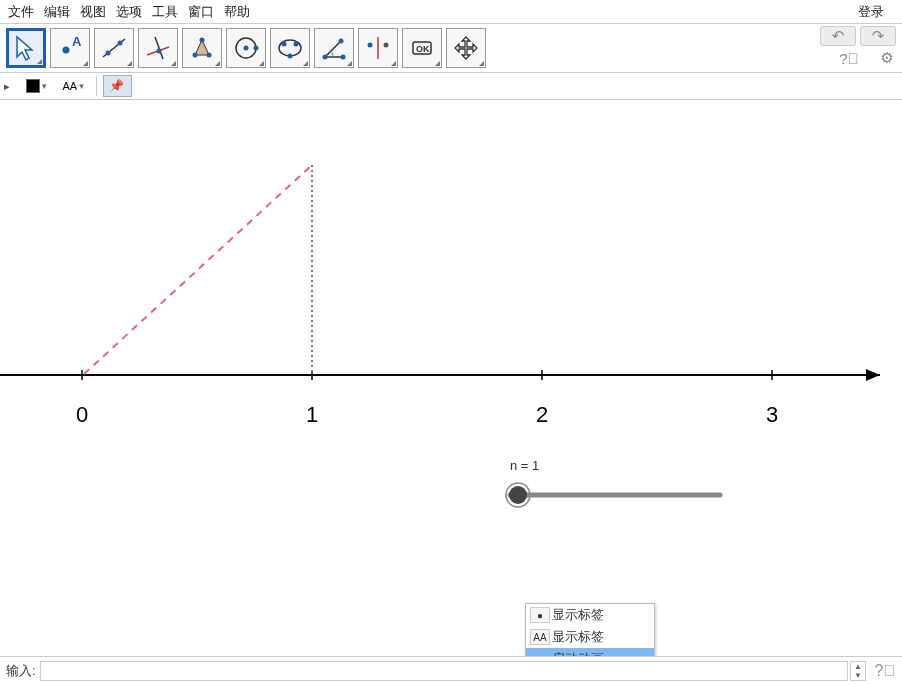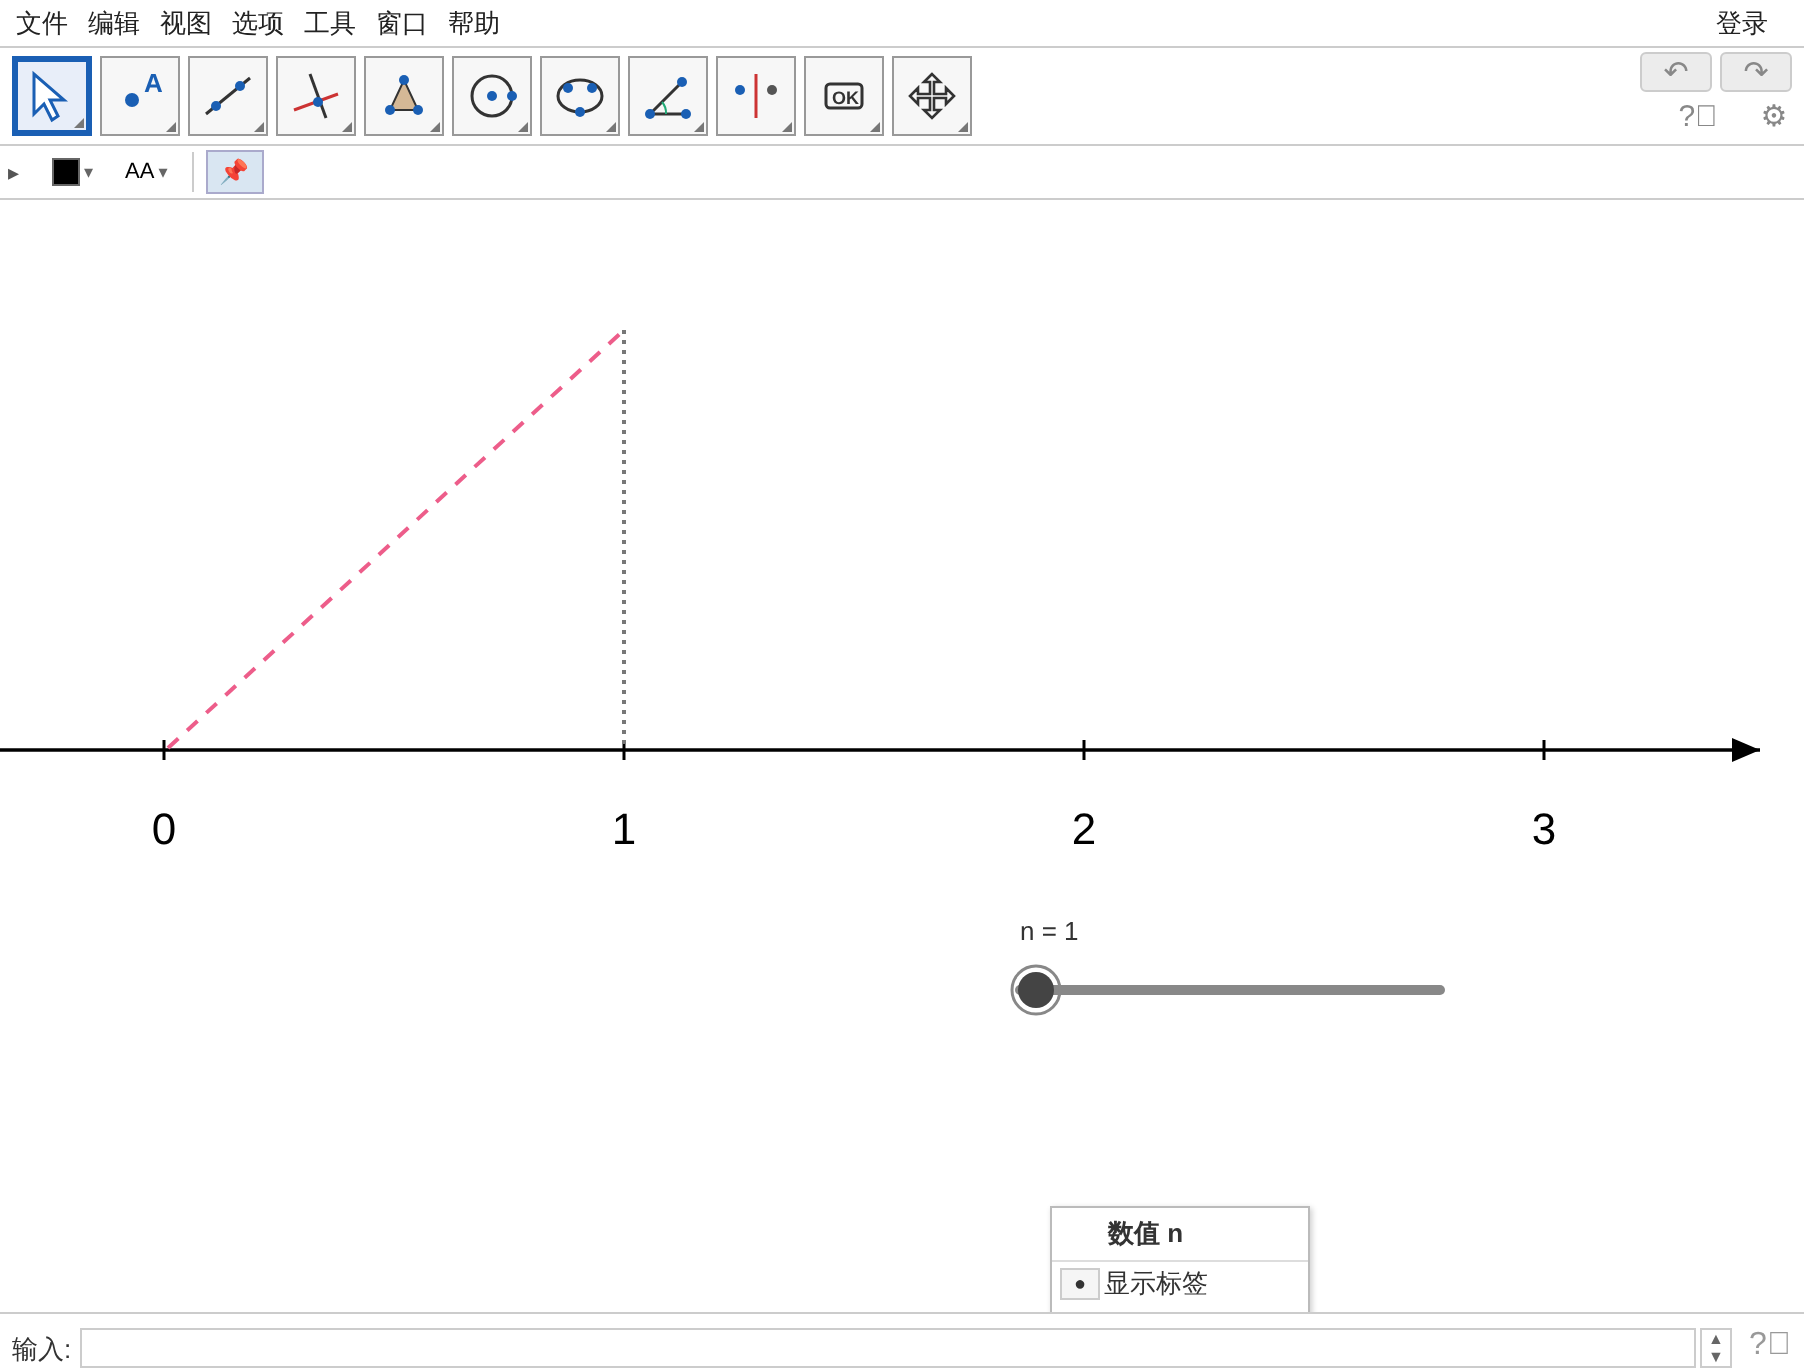--- a/index.html
+++ b/index.html
@@ -192,7 +192,6 @@
 
   
   <div class="context-menu">
-    <div class="hdr">数值 n</div>
     <div class="itm">
         <span class="ico">●</span>
         <span>显示标签</span>

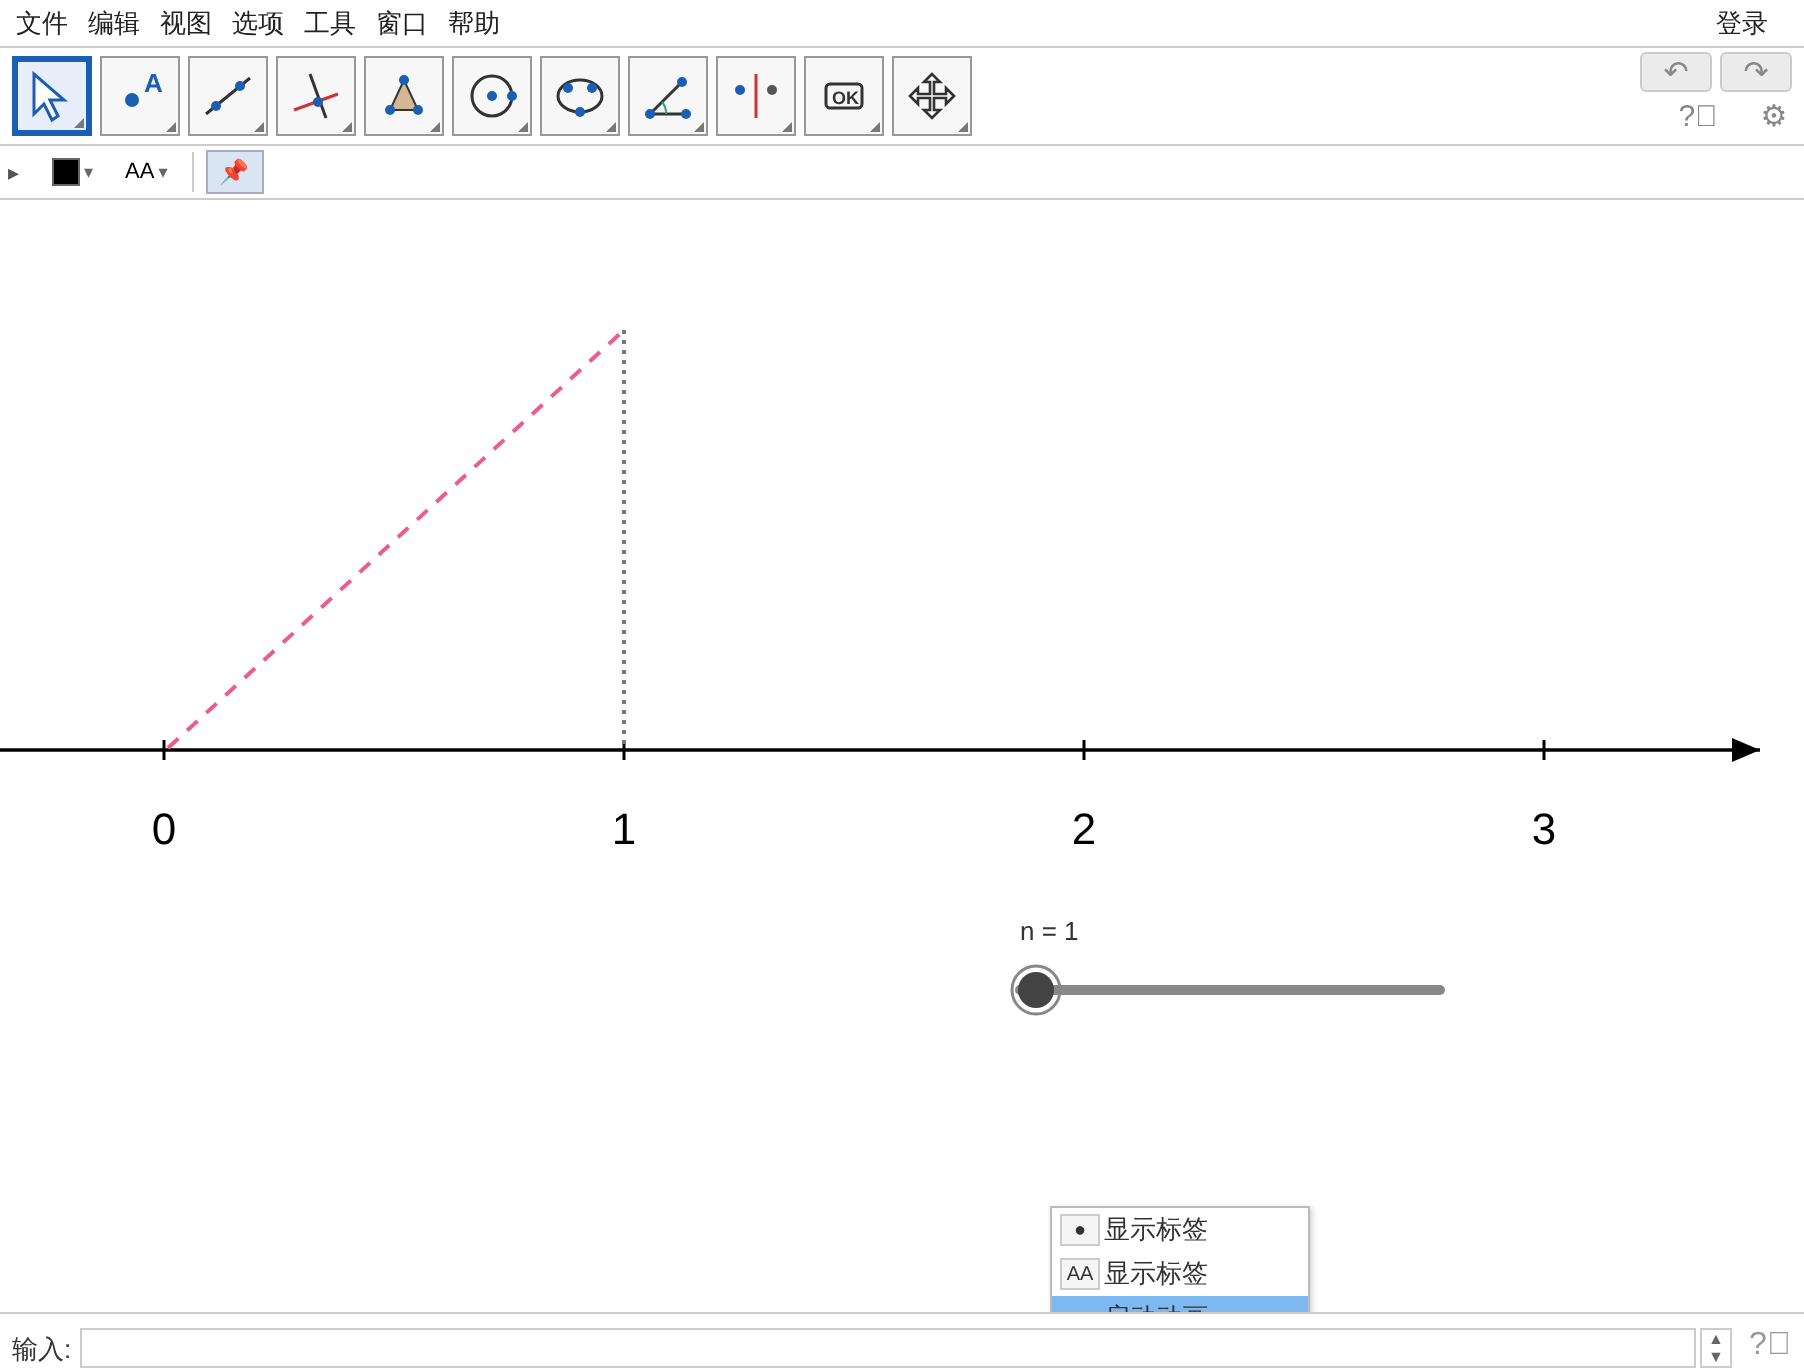--- a/index.html
+++ b/index.html
@@ -27,7 +27,7 @@
 .context-menu .itm.hl { background:#7db9f0; }
 .context-menu .itm .ico { width:20px; height:16px; margin-right:2px; display:flex; align-items:center; justify-content:center; font-size:10px; border:1px solid #ccc; background:#f5f5f5; }
 .context-menu .itm .ico.none { border:none; background:none; }
-.input-bar { position:absolute; bottom:0; left:0; right:0; height:28px; border-top:1px solid #ccc; display:flex; align-items:flex-end; padding:0 6px; font-size:13px; background:#fff; }
+.input-bar { position:absolute; bottom:0; left:0; right:0; height:28px; border-top:1px solid #ccc; display:flex; align-items:center; padding:0 6px; font-size:13px; background:#fff; }
 .input-bar .lbl { margin-right:4px; color:#333; }
 .input-bar input { flex:1; height:20px; border:1px solid #ccc; padding:0 4px; font-size:13px; }
 .input-bar .spin { width:16px; height:20px; border:1px solid #ccc; margin-left:2px; display:flex; flex-direction:column; font-size:8px; color:#666; }

